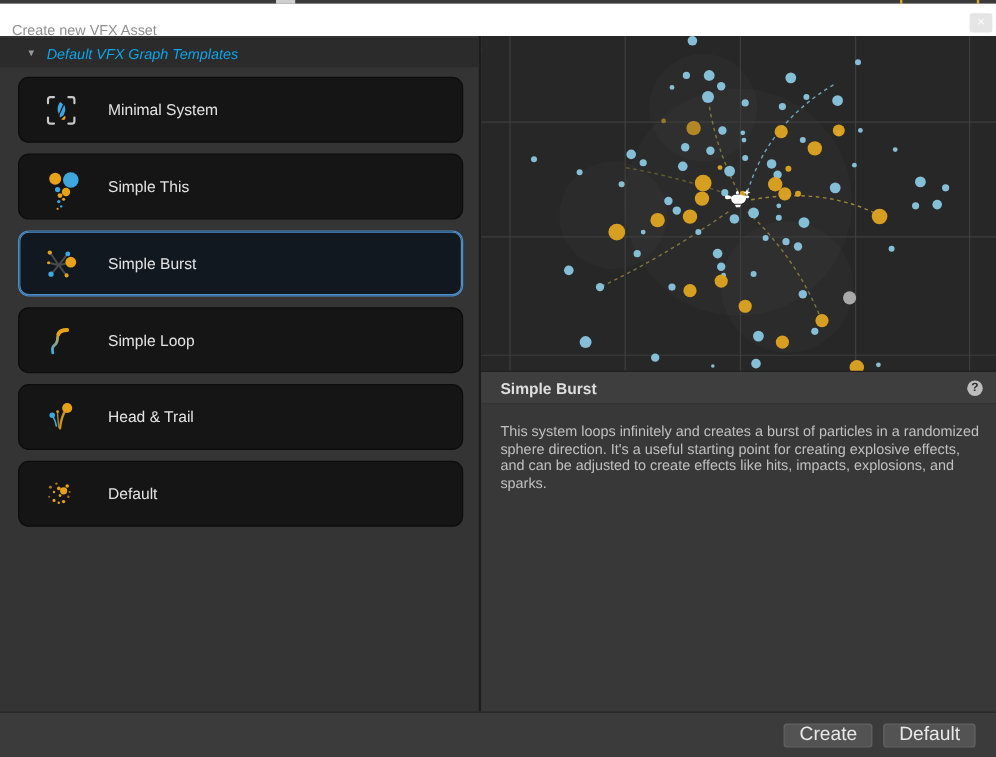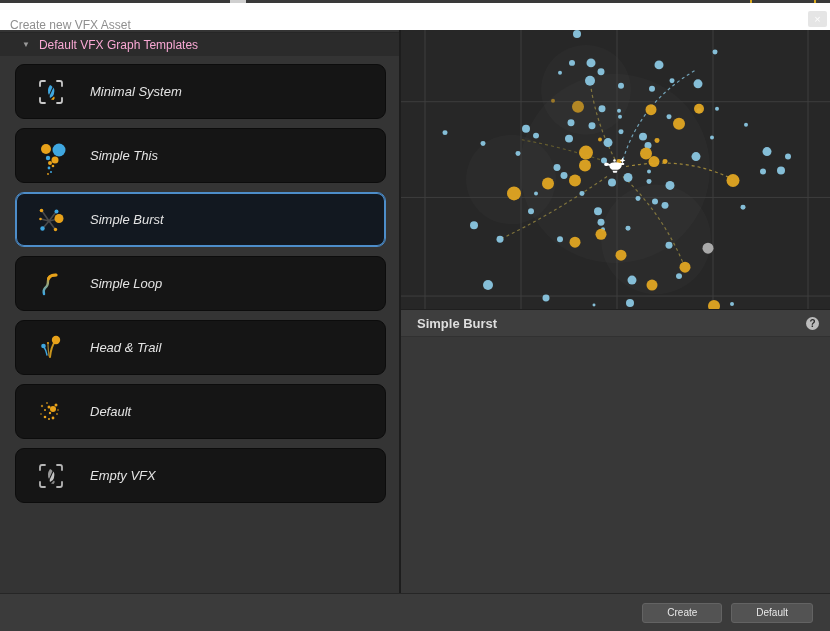--- a/index.html
+++ b/index.html
@@ -25,7 +25,7 @@
   .list-header { height:24px; margin-top:2px; background:#2b2b2b; border-top:1px solid #262626;
     display:flex; align-items:center; gap:9px; padding-left:22px; }
   .arrow { color:#999; font-size:8px; }
-  .hlabel { color:#f9a8d4; font-size:12px; }
+  .hlabel { color:#0ea5e9; font-size:12px;font-style:italic; }
   .items { padding:8px 13px 0 15px; }
   .item { width:371px; height:55px; margin-bottom:9px; background:#151515;
     border:1px solid #0c0c0c; border-radius:9px; display:flex; align-items:center;

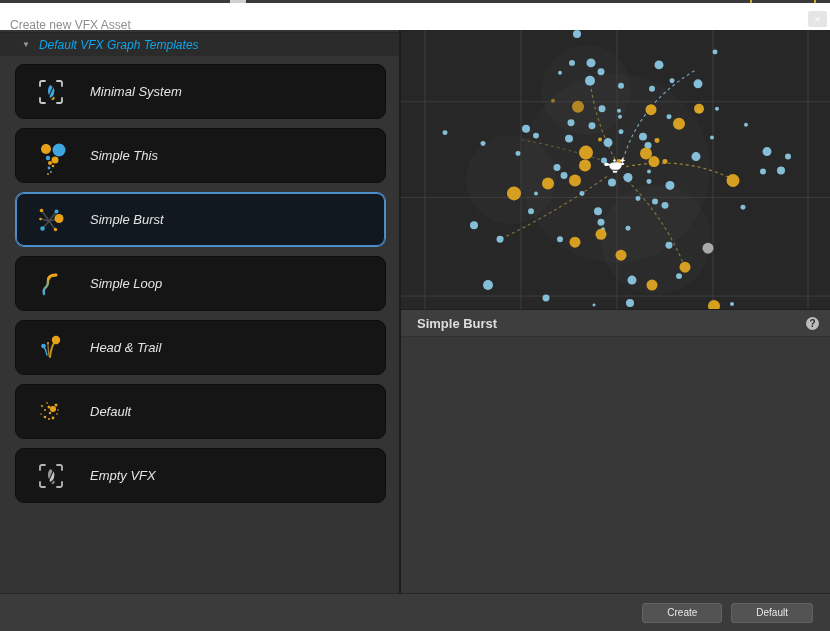--- a/index.html
+++ b/index.html
@@ -29,7 +29,7 @@
   .items { padding:8px 13px 0 15px; }
   .item { width:371px; height:55px; margin-bottom:9px; background:#151515;
     border:1px solid #0c0c0c; border-radius:9px; display:flex; align-items:center;
-    padding-left:20px; gap:24px; cursor:default;font-style:italic; }
+    padding-left:20px; gap:24px; cursor:default; }
   .item.selected { background:#121820; border:1px solid #4d8dc9; box-shadow:0 0 0 1px #4d8dc9 inset; }
   .item .icon { width:30px; height:30px; flex:0 0 30px; }
   .item-label { color:#e3e3e3; font-size:13px; }

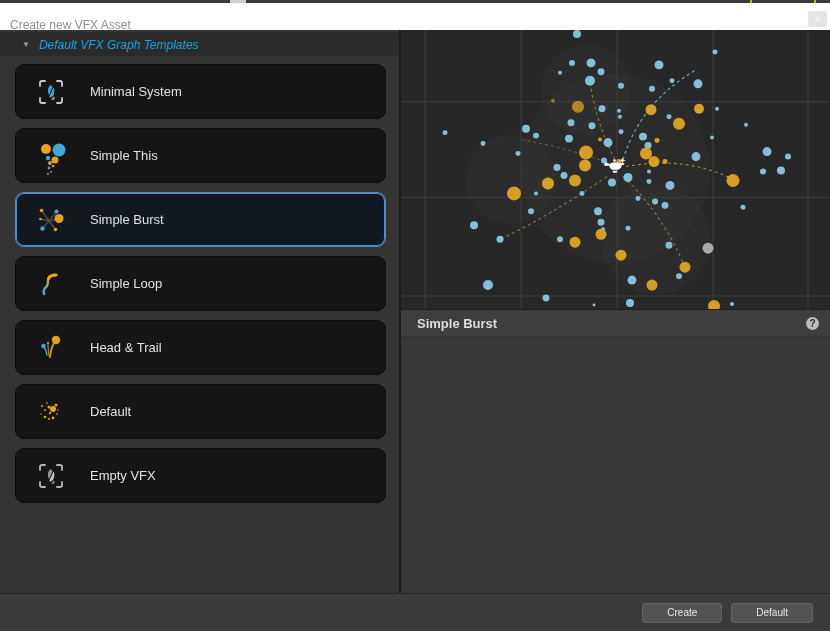--- a/index.html
+++ b/index.html
@@ -285,6 +285,7 @@
       <span class="desc-title">Simple Burst</span>
       <span class="help">?</span>
     </div>
+    <div class="desc-body">This system loops infinitely and creates a burst of particles in a randomized sphere direction. It's a useful starting point for creating explosive effects, and can be adjusted to create effects like hits, impacts, explosions, and sparks.</div>
   </div>
 
   <div class="footer">

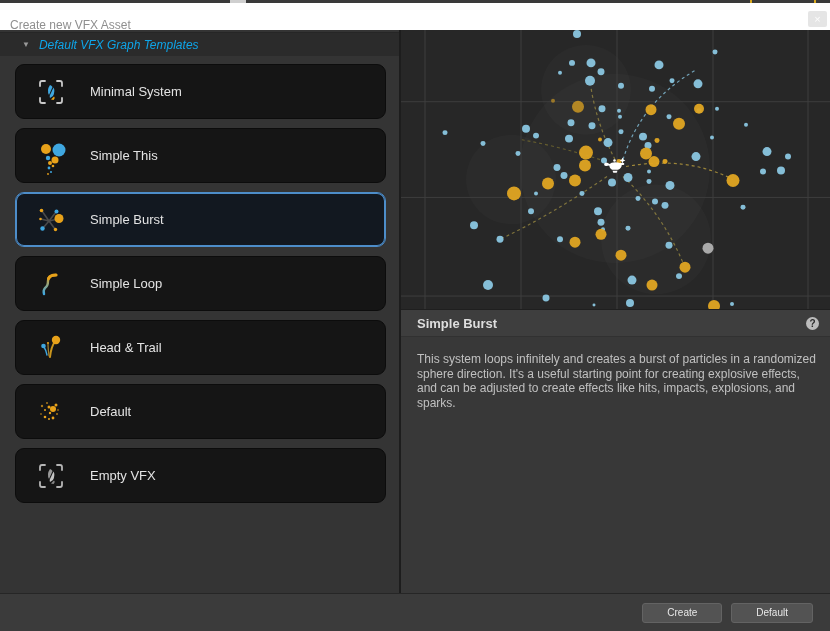--- a/index.html
+++ b/index.html
@@ -148,15 +148,6 @@
               <circle cx="22" cy="13" r="0.9" fill="#e8a21a" opacity="0.6"></circle>
             </svg></span>
           <span class="item-label">Default</span>
-        </div>
-        <div class="item">
-          <span class="icon"><svg viewBox="0 0 30 34">
-              <path d="M4 9 L4 6 Q4 4 6 4 L9 4 M21 4 L24 4 Q26 4 26 6 L26 9 M26 21 L26 24 Q26 26 24 26 L21 26 M9 26 L6 26 Q4 26 4 24 L4 21" stroke="#b5b5b5" stroke-width="1.8" fill="none" stroke-linecap="round"></path>
-              <path d="M14 8 Q10.5 13 13 18 L16.5 10 Q15.5 8.6 14 8 Z" fill="#9a9a9a"></path>
-  <path d="M17.5 10.5 Q19.5 14 17 19 L14 21 Q13.5 19.8 13.8 18.6 Z" fill="#c4c4c4"></path>
-  <path d="M18 19.5 Q19.5 21 17.5 23 L15 22.5 Z" fill="#8a8a8a"></path>
-            </svg></span>
-          <span class="item-label">Empty VFX</span>
         </div>
       </div>
   </div>

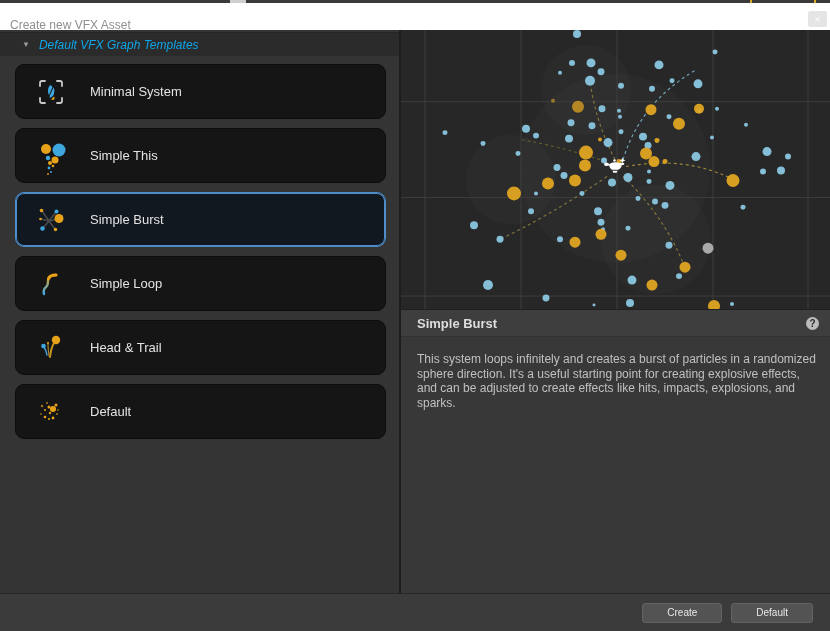--- a/index.html
+++ b/index.html
@@ -47,8 +47,8 @@
   .footer { position:absolute; left:0; right:0; bottom:0; height:38px; background:#3b3b3b;
     border-top:1px solid #262626; display:flex; align-items:center; justify-content:flex-end;
     gap:9px; padding-right:17px; }
-  .btn { height:20px; min-width:44px; padding:0 24px; background:#535353; border:1px solid #636363;
-    border-radius:3px; color:#e8e8e8; font-size:10px; cursor:default; }
+  .btn { height:20px; min-width:44px; padding:0 12px; background:#535353; border:1px solid #636363;
+    border-radius:3px; color:#e8e8e8; font-size:16px; cursor:default; }
 </style>
 </head>
 <body>

